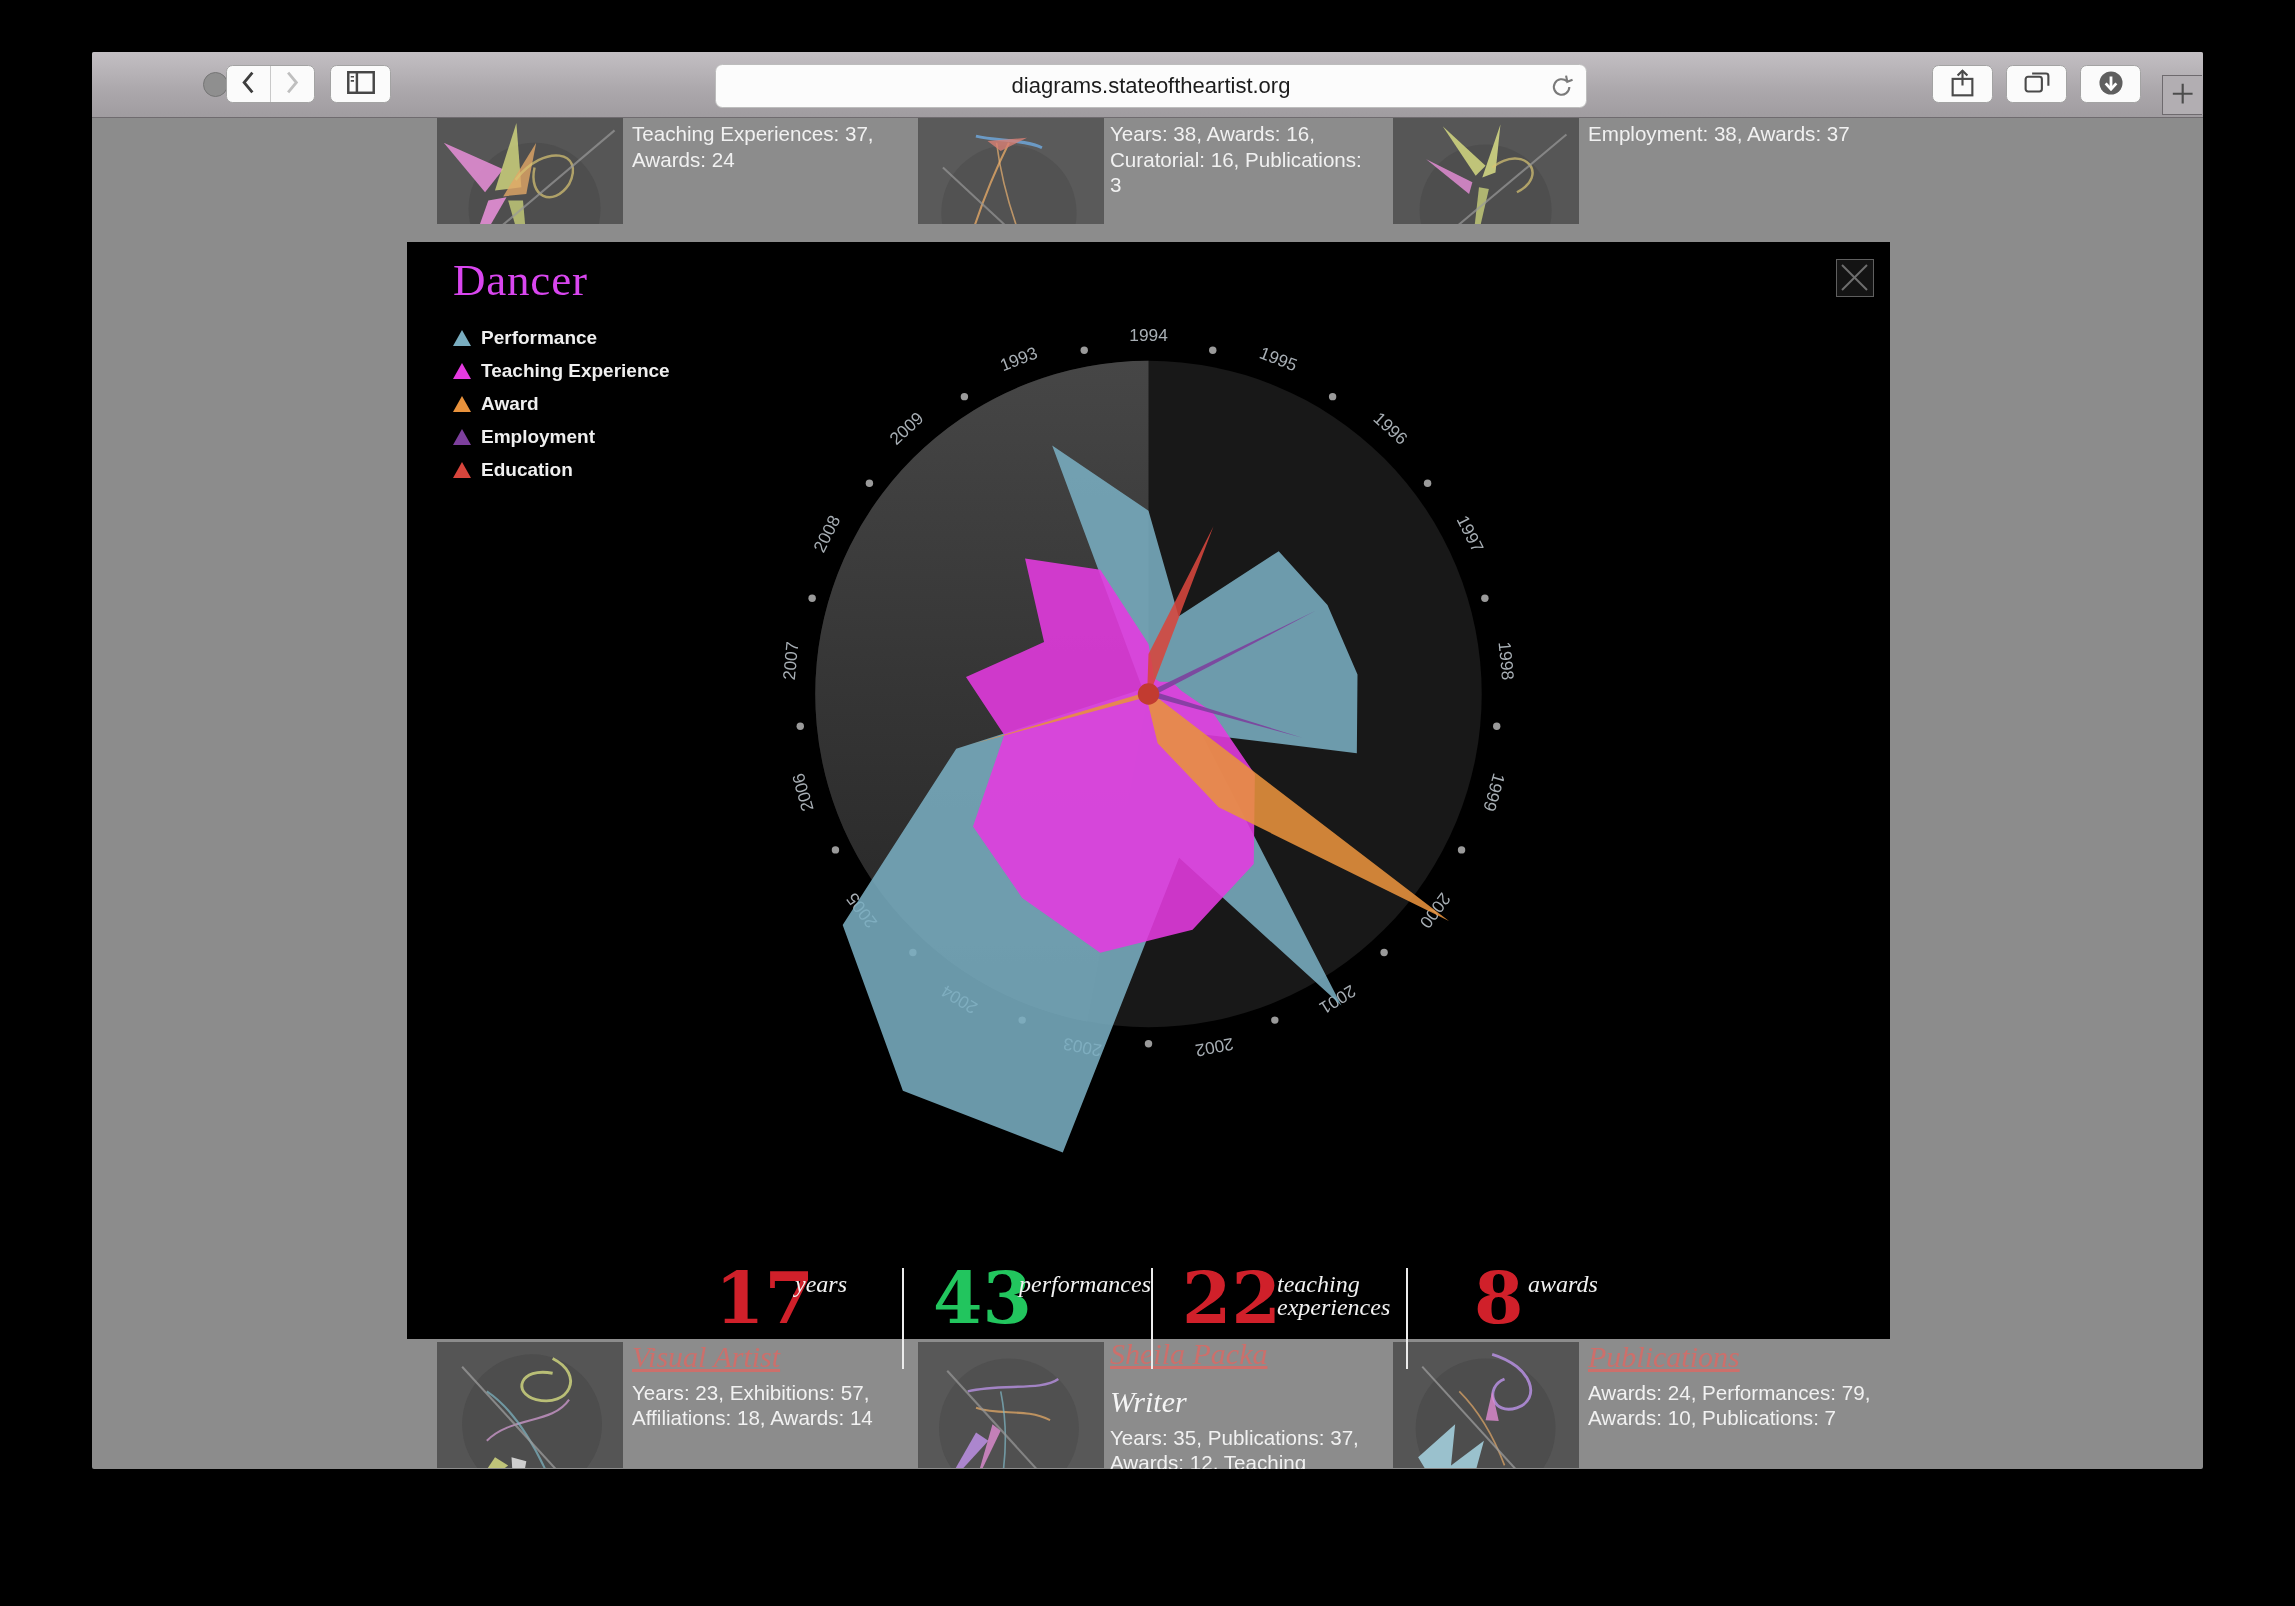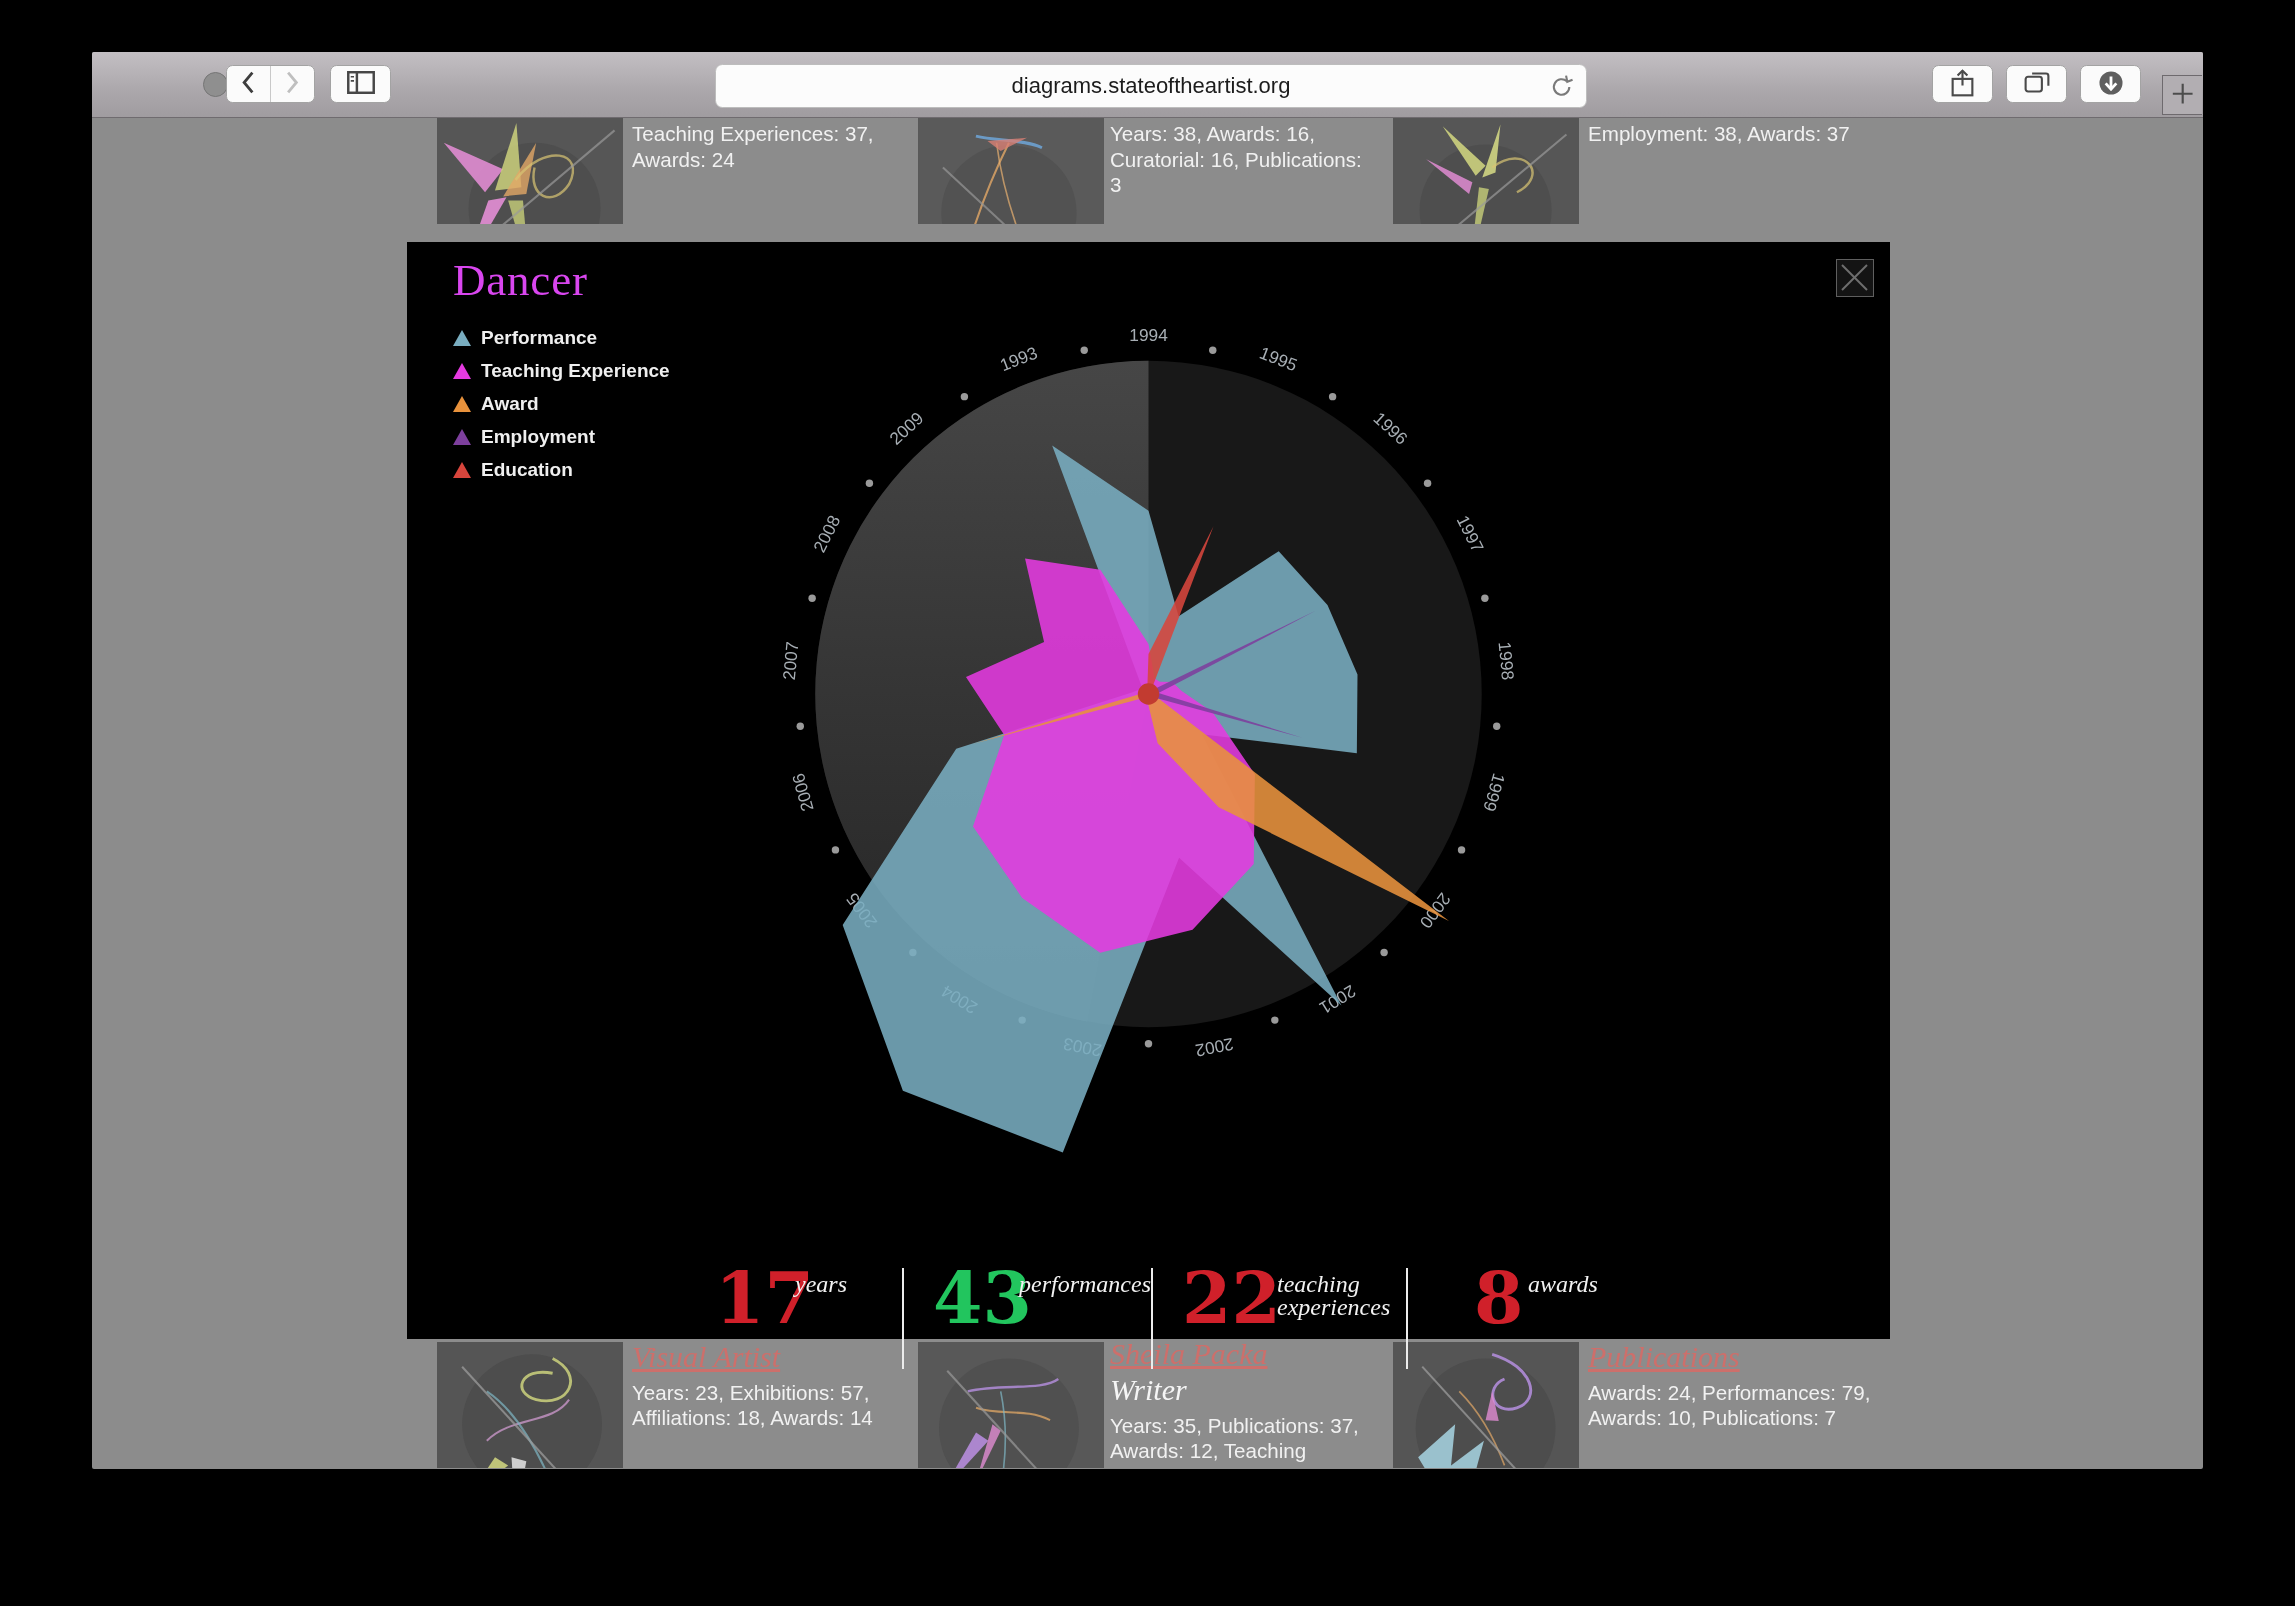--- a/index.html
+++ b/index.html
@@ -36,7 +36,7 @@
   .cardtitle{font-family:"Liberation Serif","DejaVu Serif",serif;font-style:italic;
              font-size:30px;color:#cd6f6b;line-height:33px;text-decoration:underline;}
   .cardsub{font-family:"Liberation Serif","DejaVu Serif",serif;font-style:italic;
-           font-size:30px;color:#f5f5f5;line-height:33px;margin-top:3px;}
+           font-size:30px;color:#f5f5f5;line-height:33px;margin-top:15px;}
   .cardlines{margin-top:6.6px;}
   
   .modal{position:absolute;left:315px;top:190px;width:1483px;height:1097px;background:#000;}

